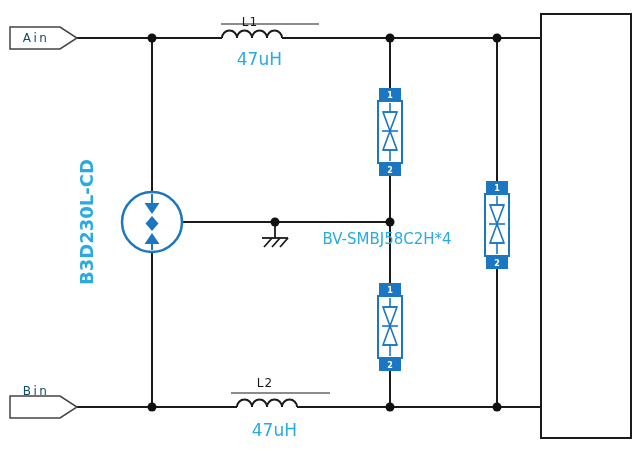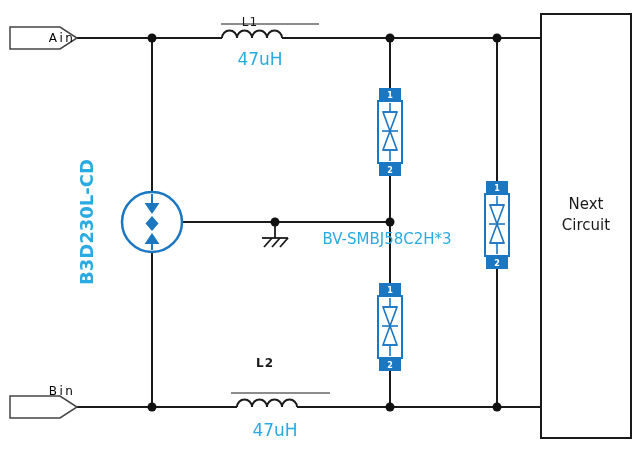--- a/index.html
+++ b/index.html
@@ -26,11 +26,10 @@
   }
   .conn-label {
     font-size: 12px;
-    color: #000000;
+    color: #0c4a6e;
     letter-spacing: 2.5px;
     text-align: center;
     font-weight: 500;
-    padding-left: 26px;
   }
   .ref-label {
     font-size: 12px;

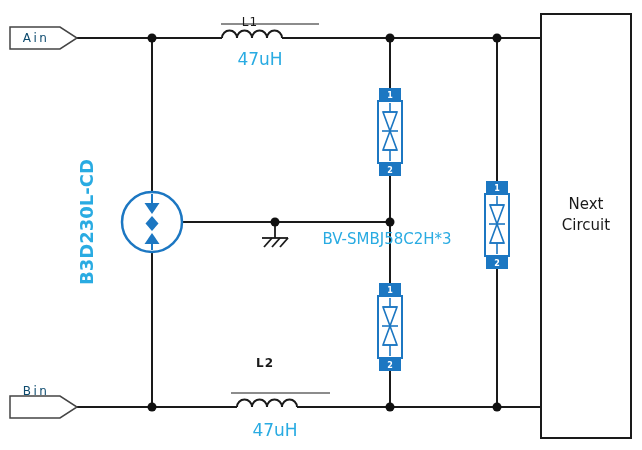--- a/index.html
+++ b/index.html
@@ -40,8 +40,7 @@
   .value-label {
     font-size: 17px;
     color: #29abe2;
-    text-align: center;
-    margin-left: 8px;
+    text-align: right;
   }
   .part-label-gdt {
     font-size: 18px;

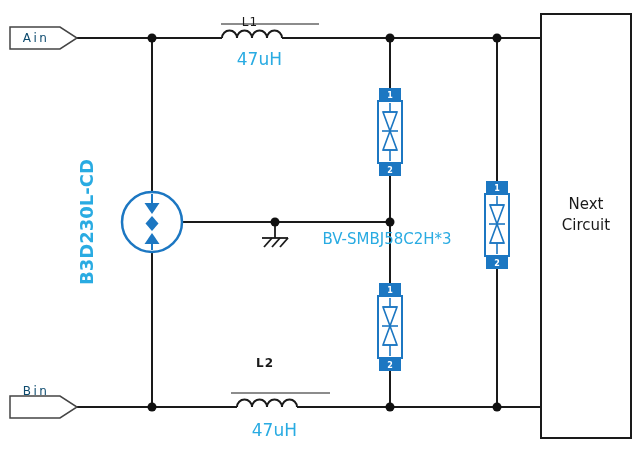--- a/index.html
+++ b/index.html
@@ -207,7 +207,6 @@
 
   <div class="overlay part-label-tvs" style="left:298px; top:230px; width:178px;">BV-SMBJ58C2H*3</div>
 
-  <div class="overlay next-label" style="left:551px; top:194px; width:70px;">Next Circuit</div>
 
 </div>
 

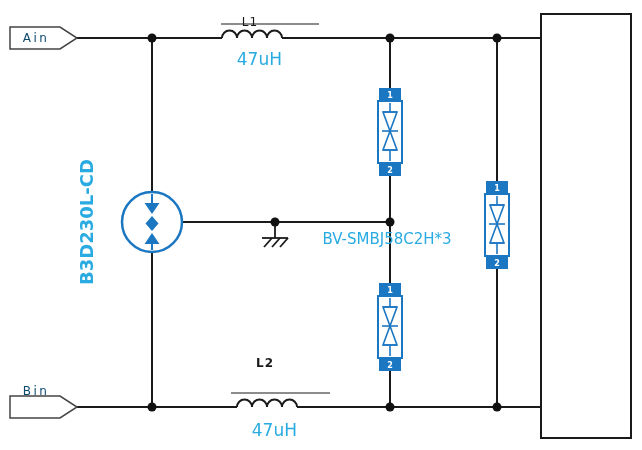--- a/index.html
+++ b/index.html
@@ -205,7 +205,7 @@
 
   <div class="overlay part-label-gdt" style="left:8px; top:210px; width:160px; height:24px;">B3D230L-CD</div>
 
-  <div class="overlay part-label-tvs" style="left:298px; top:230px; width:178px;">BV-SMBJ58C2H*3</div>
+  <div class="overlay part-label-tvs" style="left:298px; top:230px; width:178px;">BV-SMBJ58C2H*4</div>
 
 
 </div>

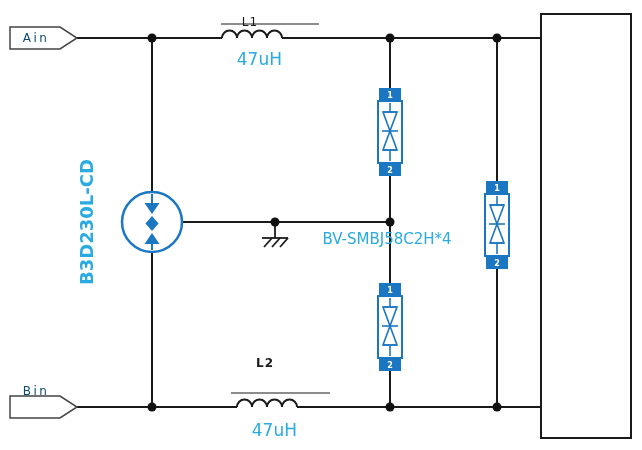--- a/index.html
+++ b/index.html
@@ -199,7 +199,7 @@
 
   <div class="overlay value-label" style="left:222px; top:49px; width:60px;">47uH</div>
 
-  <div class="overlay ref-label" style="left:243px; top:356px; width:44px;font-weight:bold;">L2</div>
+  <div class="overlay ref-label" style="left:243px; top:376px; width:44px;">L2</div>
 
   <div class="overlay value-label" style="left:237px; top:420px; width:60px;">47uH</div>
 

